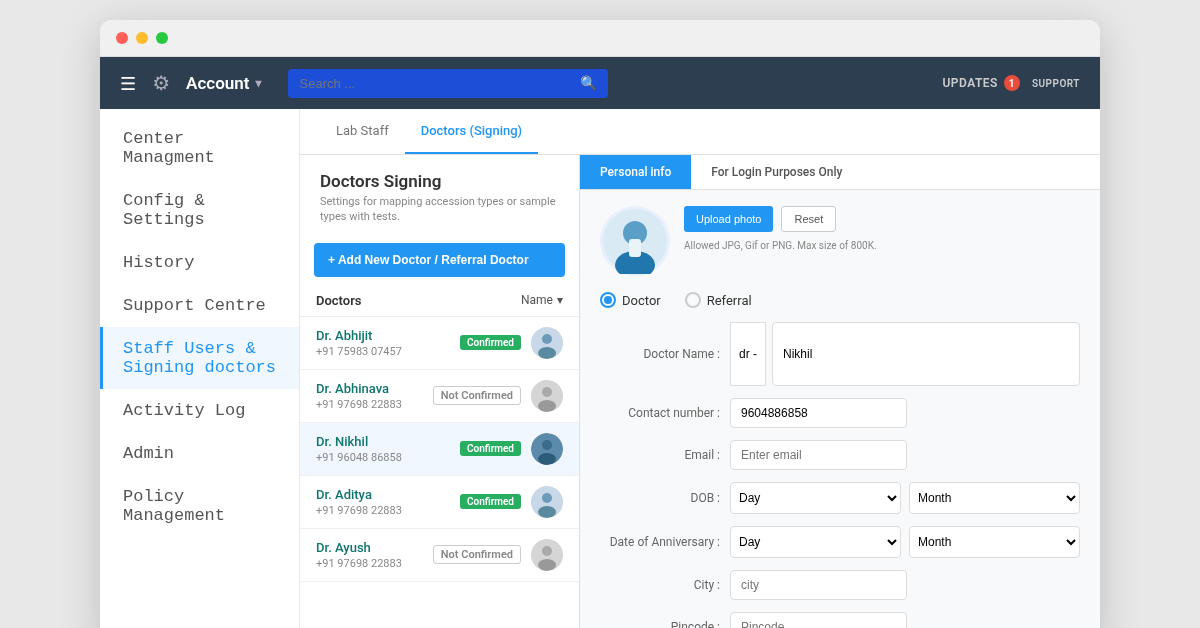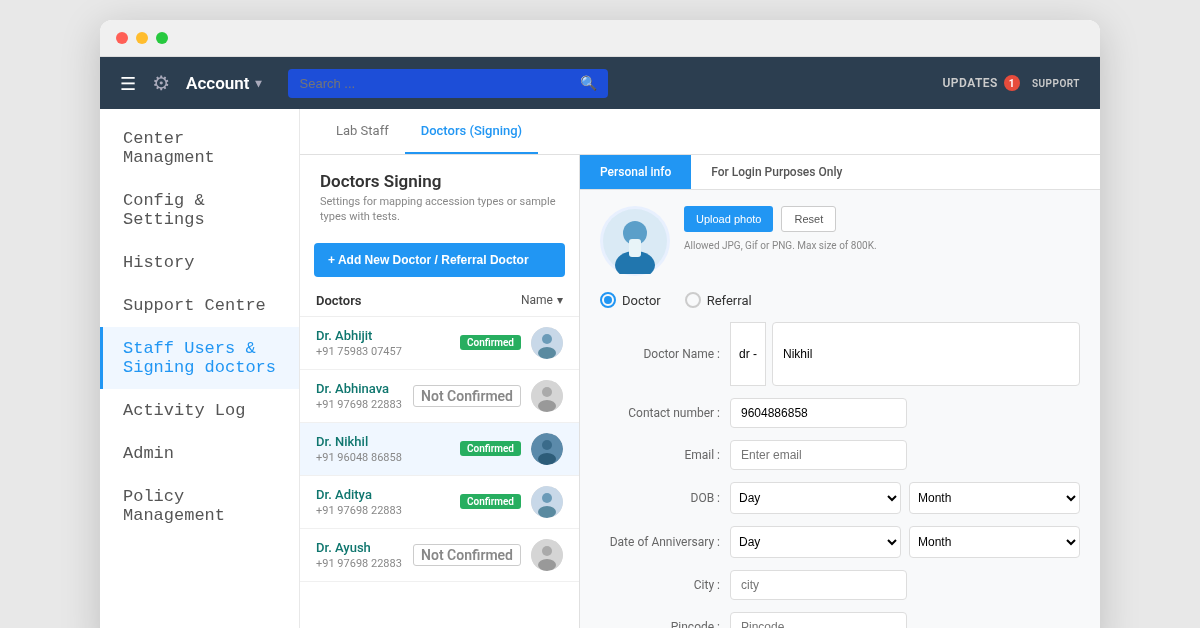--- a/index.html
+++ b/index.html
@@ -249,7 +249,7 @@
       white-space: nowrap;
     }
     .status-confirmed { background: #27ae60; color: #fff; }
-    .status-not-confirmed { background: transparent; color: #888; border: 1px solid #ccc; font-size: 14px; }
+    .status-not-confirmed { background: transparent; color: #888; border: 1px solid #ccc; font-size: 11px; }
     .doctor-avatar {
       width: 32px;
       height: 32px;

